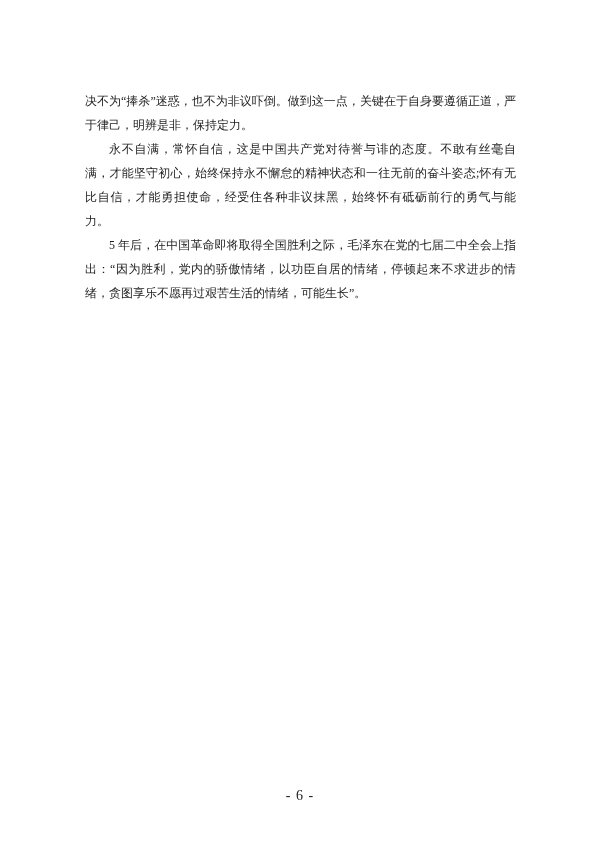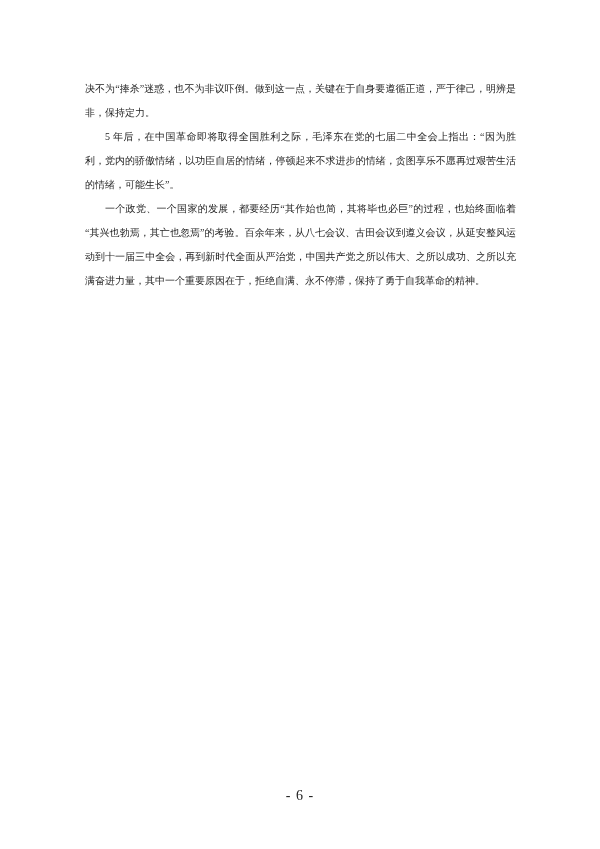--- a/index.html
+++ b/index.html
@@ -18,9 +18,9 @@
   .text-block {
     position: absolute;
     left: 85px;
-    top: 77px;
+    top: 89px;
     width: 431px;
-    font-size: 10px;
+    font-size: 12px;
     line-height: 24px;
     color: #1d1d1d;
     text-align: justify;

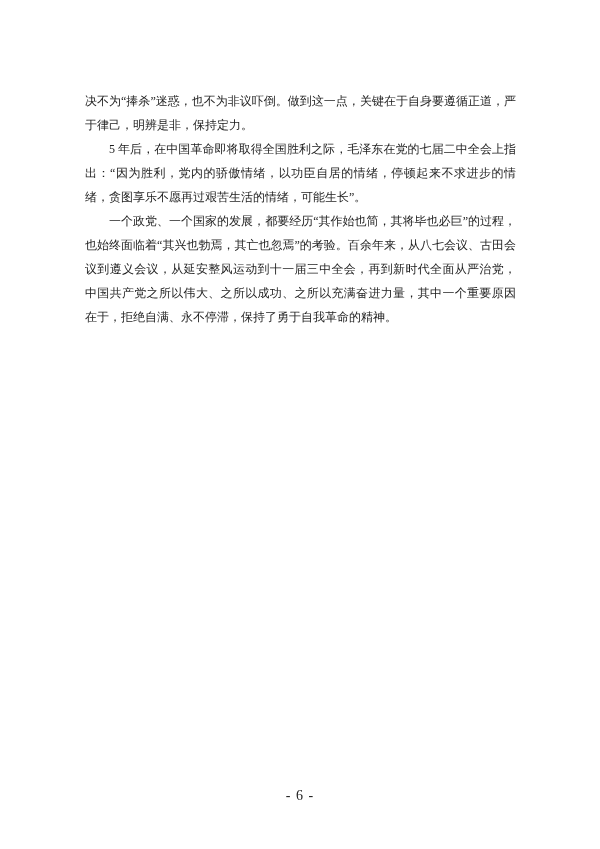--- a/index.html
+++ b/index.html
@@ -52,6 +52,7 @@
 <div class="page">
   <div class="text-block">
     <p class="para">决不为“捧杀”迷惑，也不为非议吓倒。做到这一点，关键在于自身要遵循正道，严于律己，明辨是非，保持定力。</p>
+    <p class="para indent">永不自满，常怀自信，这是中国共产党对待誉与诽的态度。不敢有丝毫自满，才能坚守初心，始终保持永不懈怠的精神状态和一往无前的奋斗姿态;怀有无比自信，才能勇担使命，经受住各种非议抹黑，始终怀有砥砺前行的勇气与能力。</p>
     <p class="para indent">5 年后，在中国革命即将取得全国胜利之际，毛泽东在党的七届二中全会上指出：“因为胜利，党内的骄傲情绪，以功臣自居的情绪，停顿起来不求进步的情绪，贪图享乐不愿再过艰苦生活的情绪，可能生长”。</p>
     <p class="para indent">一个政党、一个国家的发展，都要经历“其作始也简，其将毕也必巨”的过程，也始终面临着“其兴也勃焉，其亡也忽焉”的考验。百余年来，从八七会议、古田会议到遵义会议，从延安整风运动到十一届三中全会，再到新时代全面从严治党，中国共产党之所以伟大、之所以成功、之所以充满奋进力量，其中一个重要原因在于，拒绝自满、永不停滞，保持了勇于自我革命的精神。</p>
   </div>

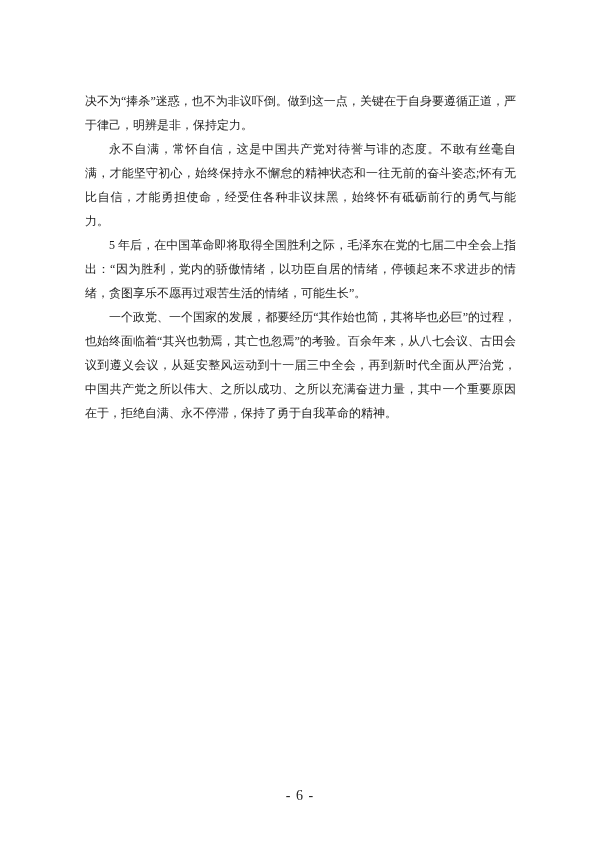--- a/index.html
+++ b/index.html
@@ -54,7 +54,6 @@
     <p class="para">决不为“捧杀”迷惑，也不为非议吓倒。做到这一点，关键在于自身要遵循正道，严于律己，明辨是非，保持定力。</p>
     <p class="para indent">永不自满，常怀自信，这是中国共产党对待誉与诽的态度。不敢有丝毫自满，才能坚守初心，始终保持永不懈怠的精神状态和一往无前的奋斗姿态;怀有无比自信，才能勇担使命，经受住各种非议抹黑，始终怀有砥砺前行的勇气与能力。</p>
     <p class="para indent">5 年后，在中国革命即将取得全国胜利之际，毛泽东在党的七届二中全会上指出：“因为胜利，党内的骄傲情绪，以功臣自居的情绪，停顿起来不求进步的情绪，贪图享乐不愿再过艰苦生活的情绪，可能生长”。</p>
-    <p class="para indent">一个政党、一个国家的发展，都要经历“其作始也简，其将毕也必巨”的过程，也始终面临着“其兴也勃焉，其亡也忽焉”的考验。百余年来，从八七会议、古田会议到遵义会议，从延安整风运动到十一届三中全会，再到新时代全面从严治党，中国共产党之所以伟大、之所以成功、之所以充满奋进力量，其中一个重要原因在于，拒绝自满、永不停滞，保持了勇于自我革命的精神。</p>
   </div>
   <div class="page-number">- 6 -</div>
 </div>

